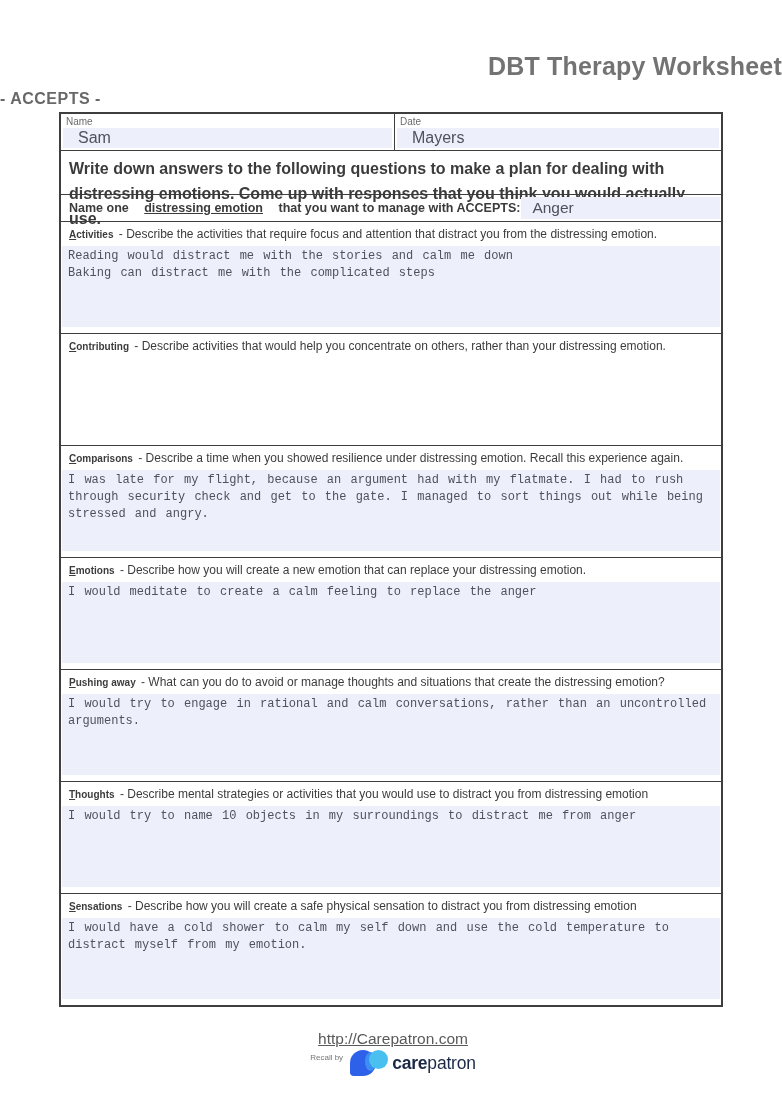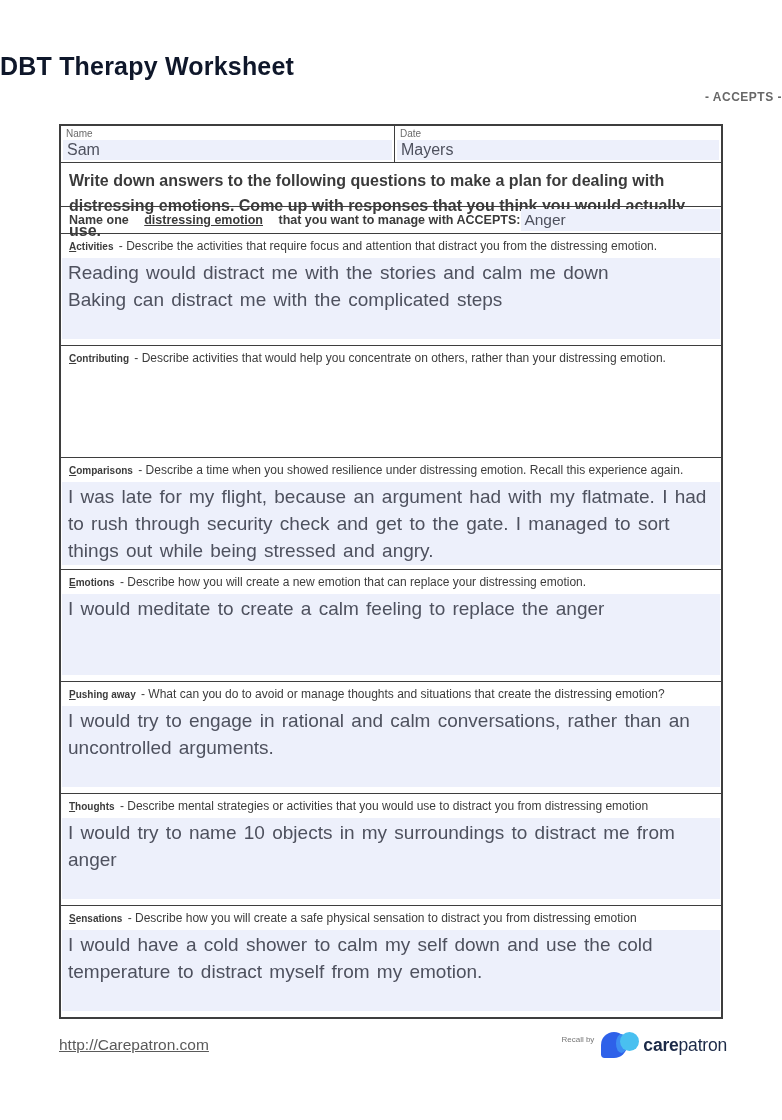--- a/index.html
+++ b/index.html
@@ -13,11 +13,12 @@
   }
   .doc-title {
     margin-top:52px;
-    text-align:left;
+    text-align:right;
     font-size:25px;
     font-weight:bold;
-    color:#0f172a;
+    color:#737373;
     letter-spacing:0.2px;
+    padding-left:32px;
   }
   .doc-subtitle {
     margin-top:9px;

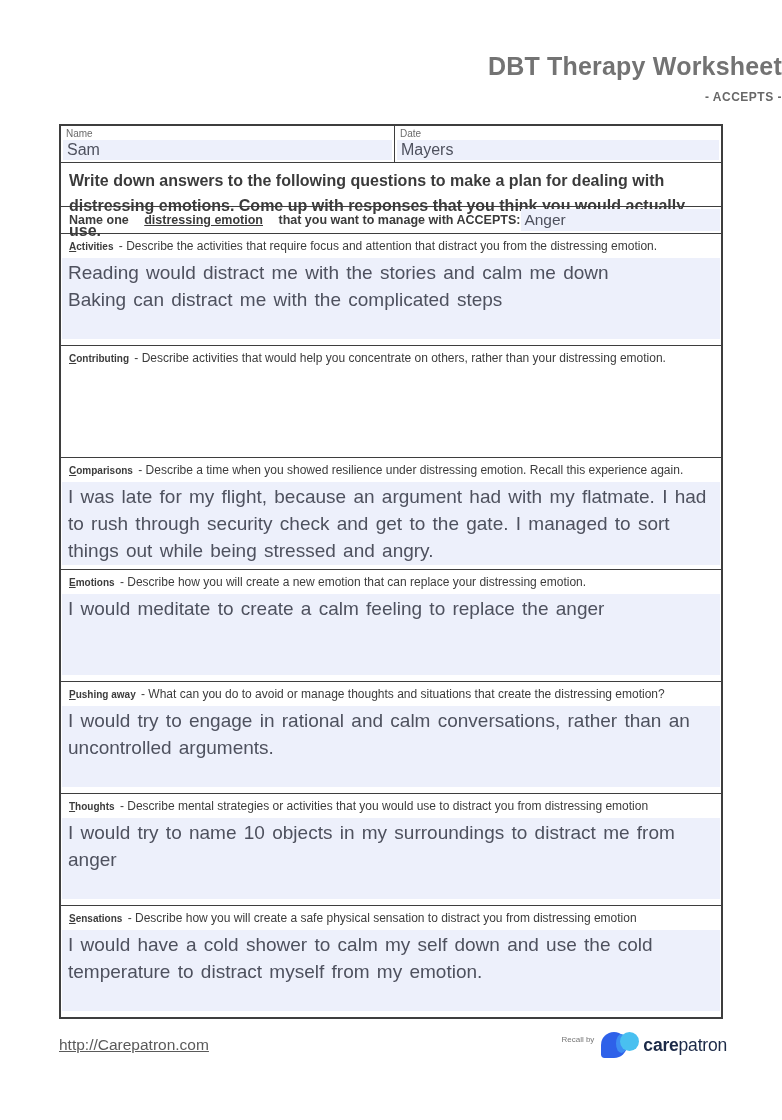--- a/index.html
+++ b/index.html
@@ -22,8 +22,8 @@
   }
   .doc-subtitle {
     margin-top:9px;
-    text-align:right;
-    font-size:12px;
+    text-align:left;
+    font-size:16px;
     font-weight:bold;
     color:#686868;
     letter-spacing:0.5px;

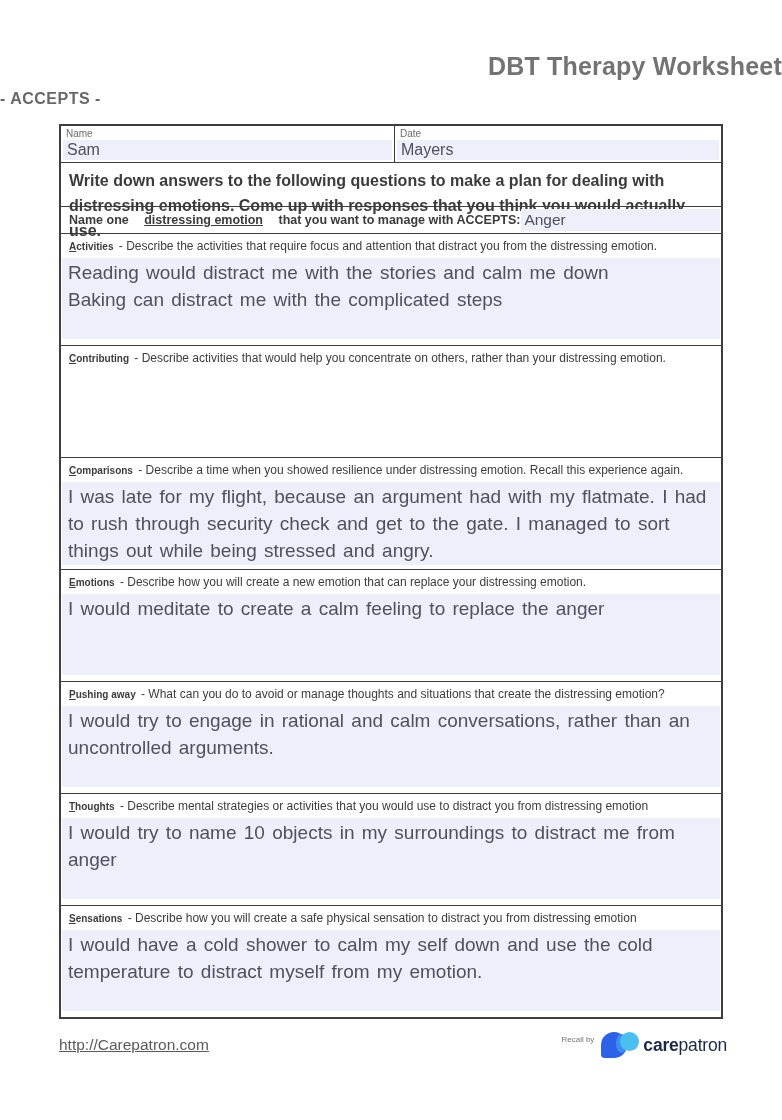--- a/index.html
+++ b/index.html
@@ -30,7 +30,7 @@
   }
   .worksheet {
     position:absolute;
-    left:59px; top:124px;
+    left:59px; top:112px;
     width:664px;
     border:2px solid #3e3e3e;
     background:#ffffff;

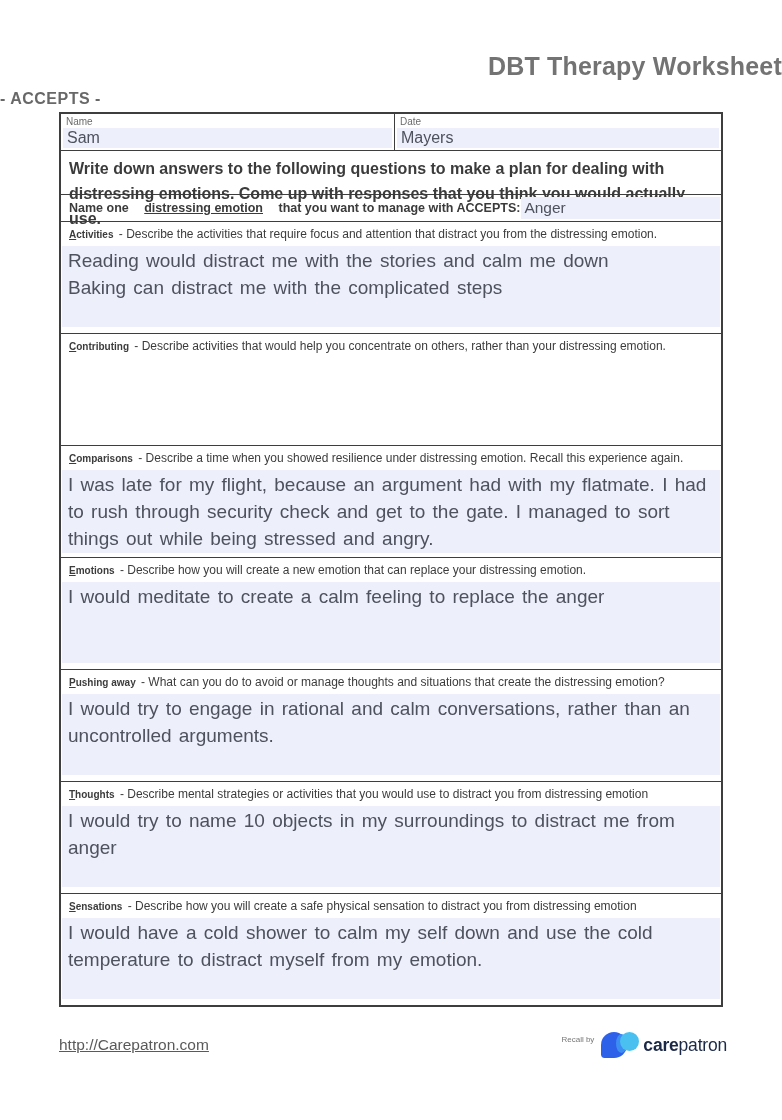--- a/index.html
+++ b/index.html
@@ -46,7 +46,7 @@
   .cell-value {
     flex:1; background:#edf0fb;
     margin:1px 2px 2px 2px;
-    padding:0 4px;
+    padding:0 15px;
     font-size:16px; color:#4e515e;
     display:flex; align-items:center;
   }

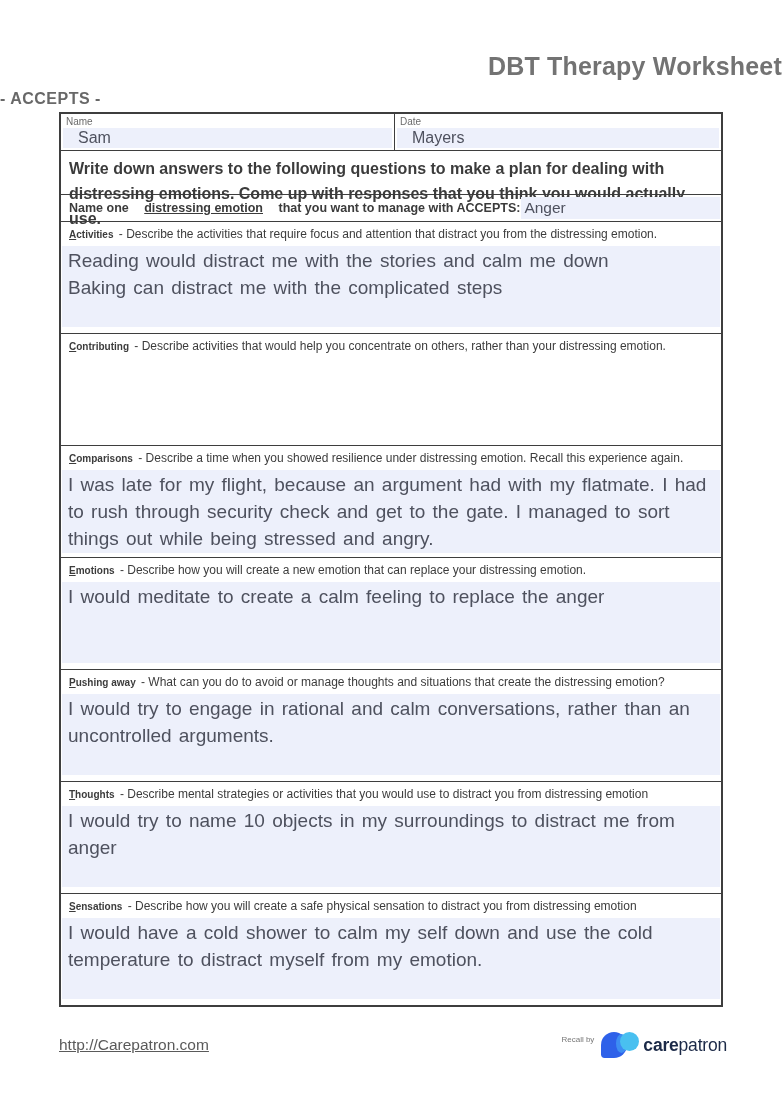--- a/index.html
+++ b/index.html
@@ -70,7 +70,7 @@
   .emotion-value {
     flex:1; background:#edf0fb;
     margin:2px 1px 2px 1px;
-    padding:0 3px;
+    padding:0 11px;
     font-size:15.5px; color:#4e515e;
     display:flex; align-items:center;
   }

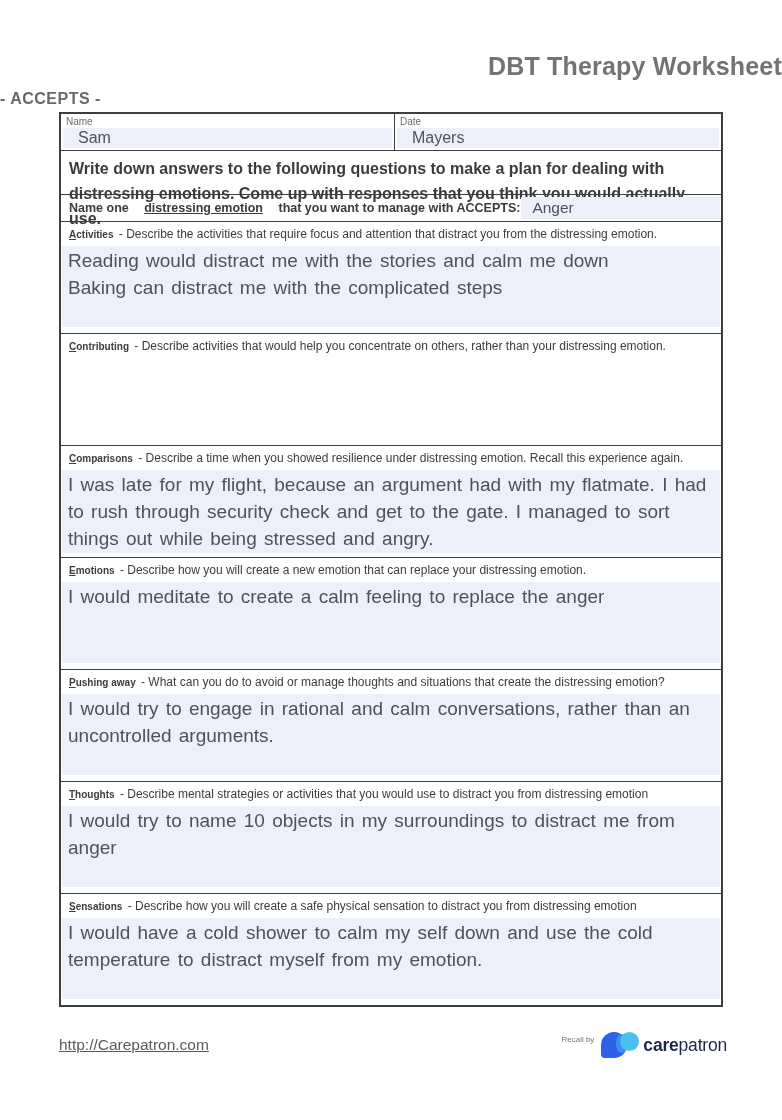--- a/index.html
+++ b/index.html
@@ -90,11 +90,12 @@
     background:#edf0fb;
     margin:2px 1px 6px 1px;
     padding:2px 6px 0 6px;
-    font-size:19px;
+    font-size:12px;
     color:#4e515e;
     line-height:1.42;
     white-space:pre-line;
     word-spacing:2px;
+    font-family:Liberation Mono, monospace;
   }
 
   

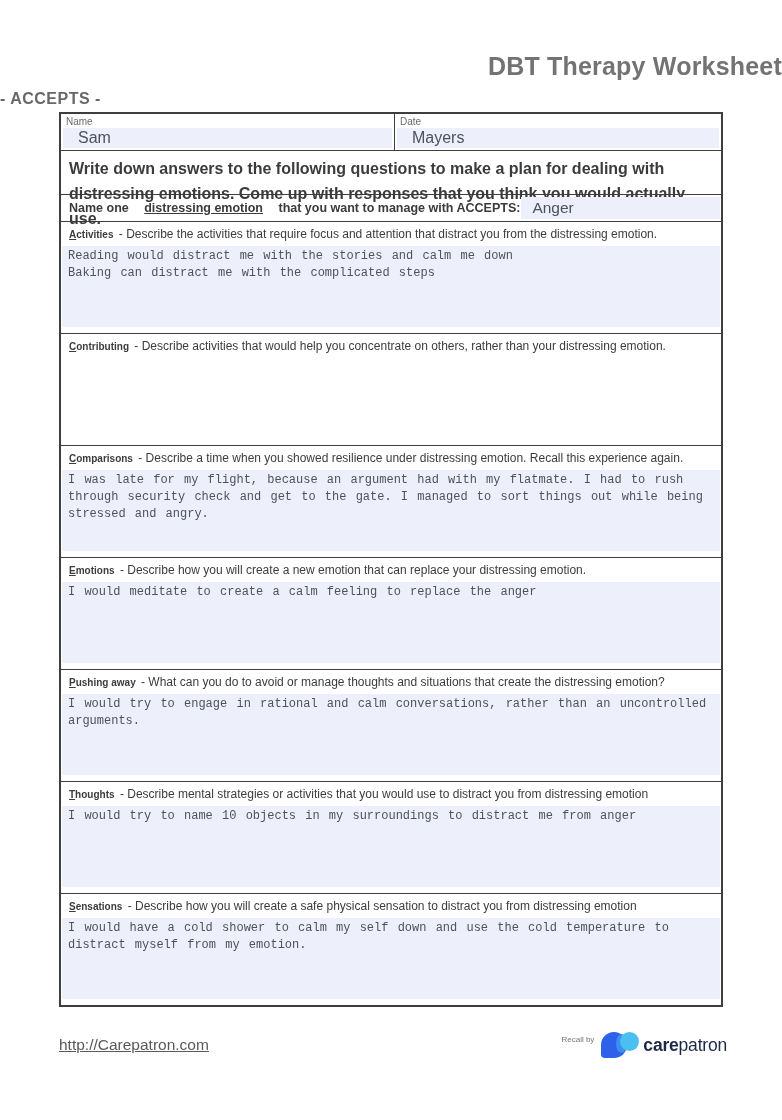--- a/index.html
+++ b/index.html
@@ -102,7 +102,7 @@
   .footer {
     position:absolute;
     left:59px; right:55px; top:1030px;
-    display:flex; justify-content:space-between; align-items:center;
+    display:flex; justify-content:space-between; align-items:center;flex-direction:column;
   }
   .footer-link {
     font-size:15.5px; color:#5a5a5a;

